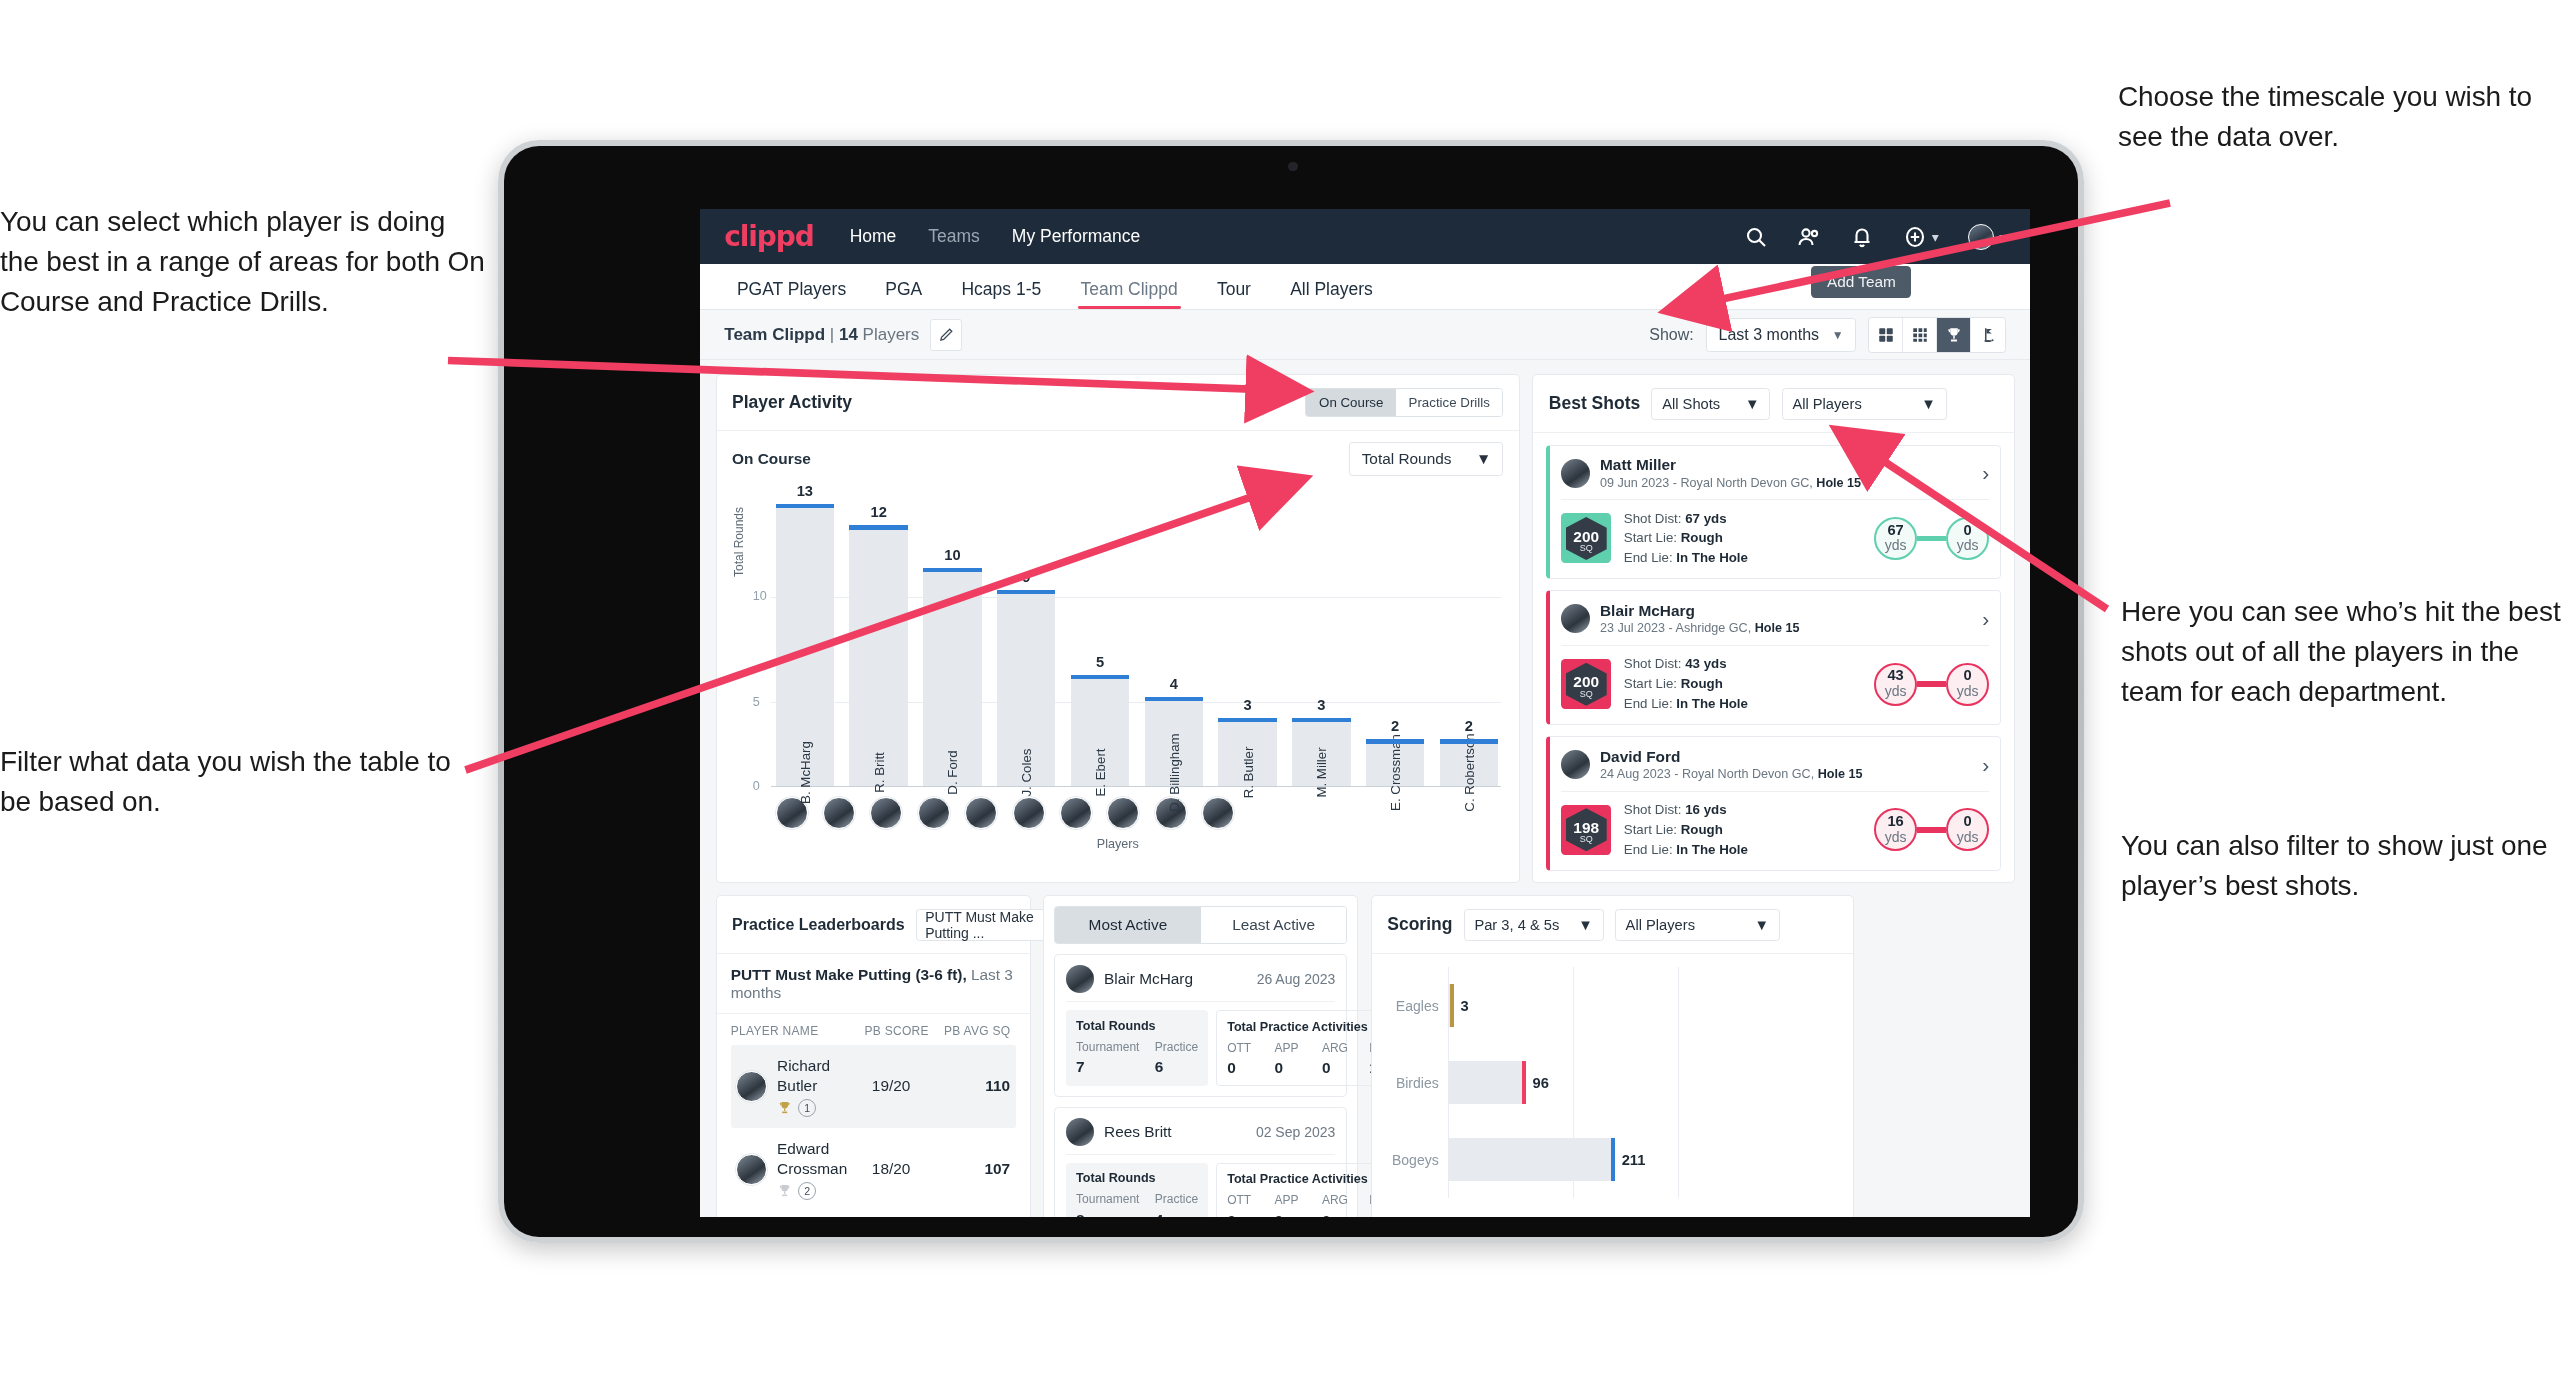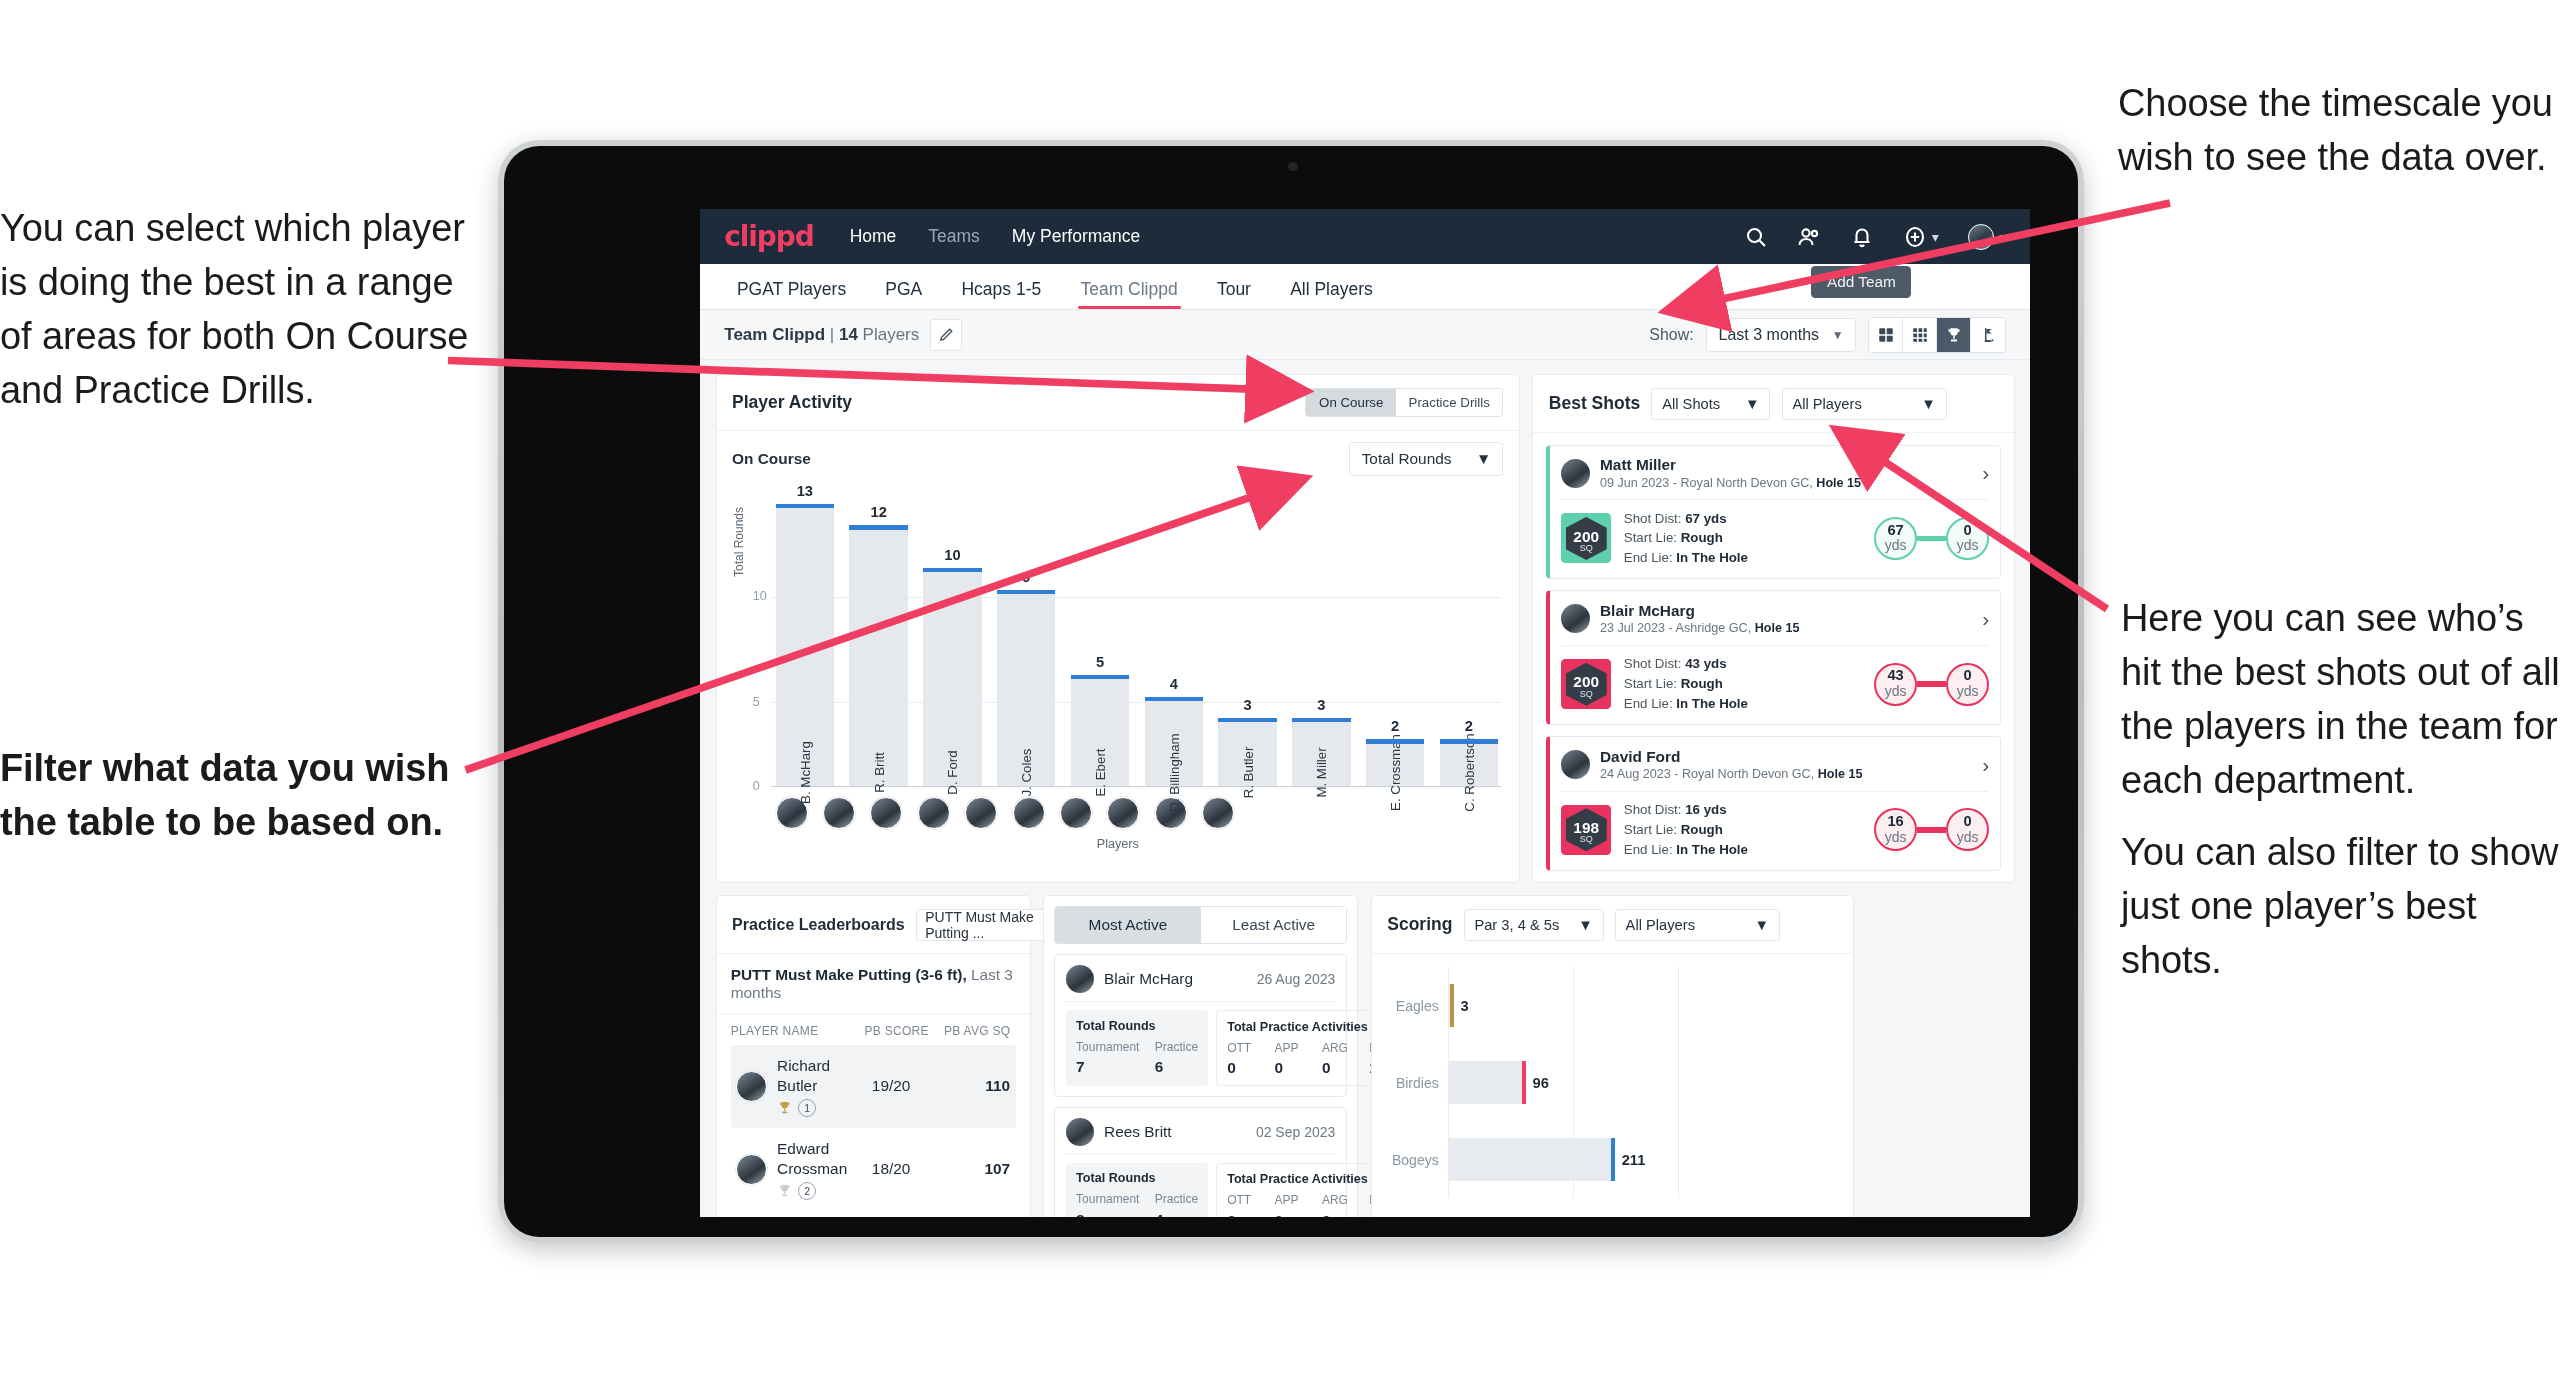--- a/index.html
+++ b/index.html
@@ -15,7 +15,7 @@
   .annot {
     position: absolute;
     font-family: "Liberation Sans", sans-serif;
-    font-size: 38px;
+    font-size: 28px;
     line-height: 1.42;
     color: #1b1b1b;
     letter-spacing: -0.1px;

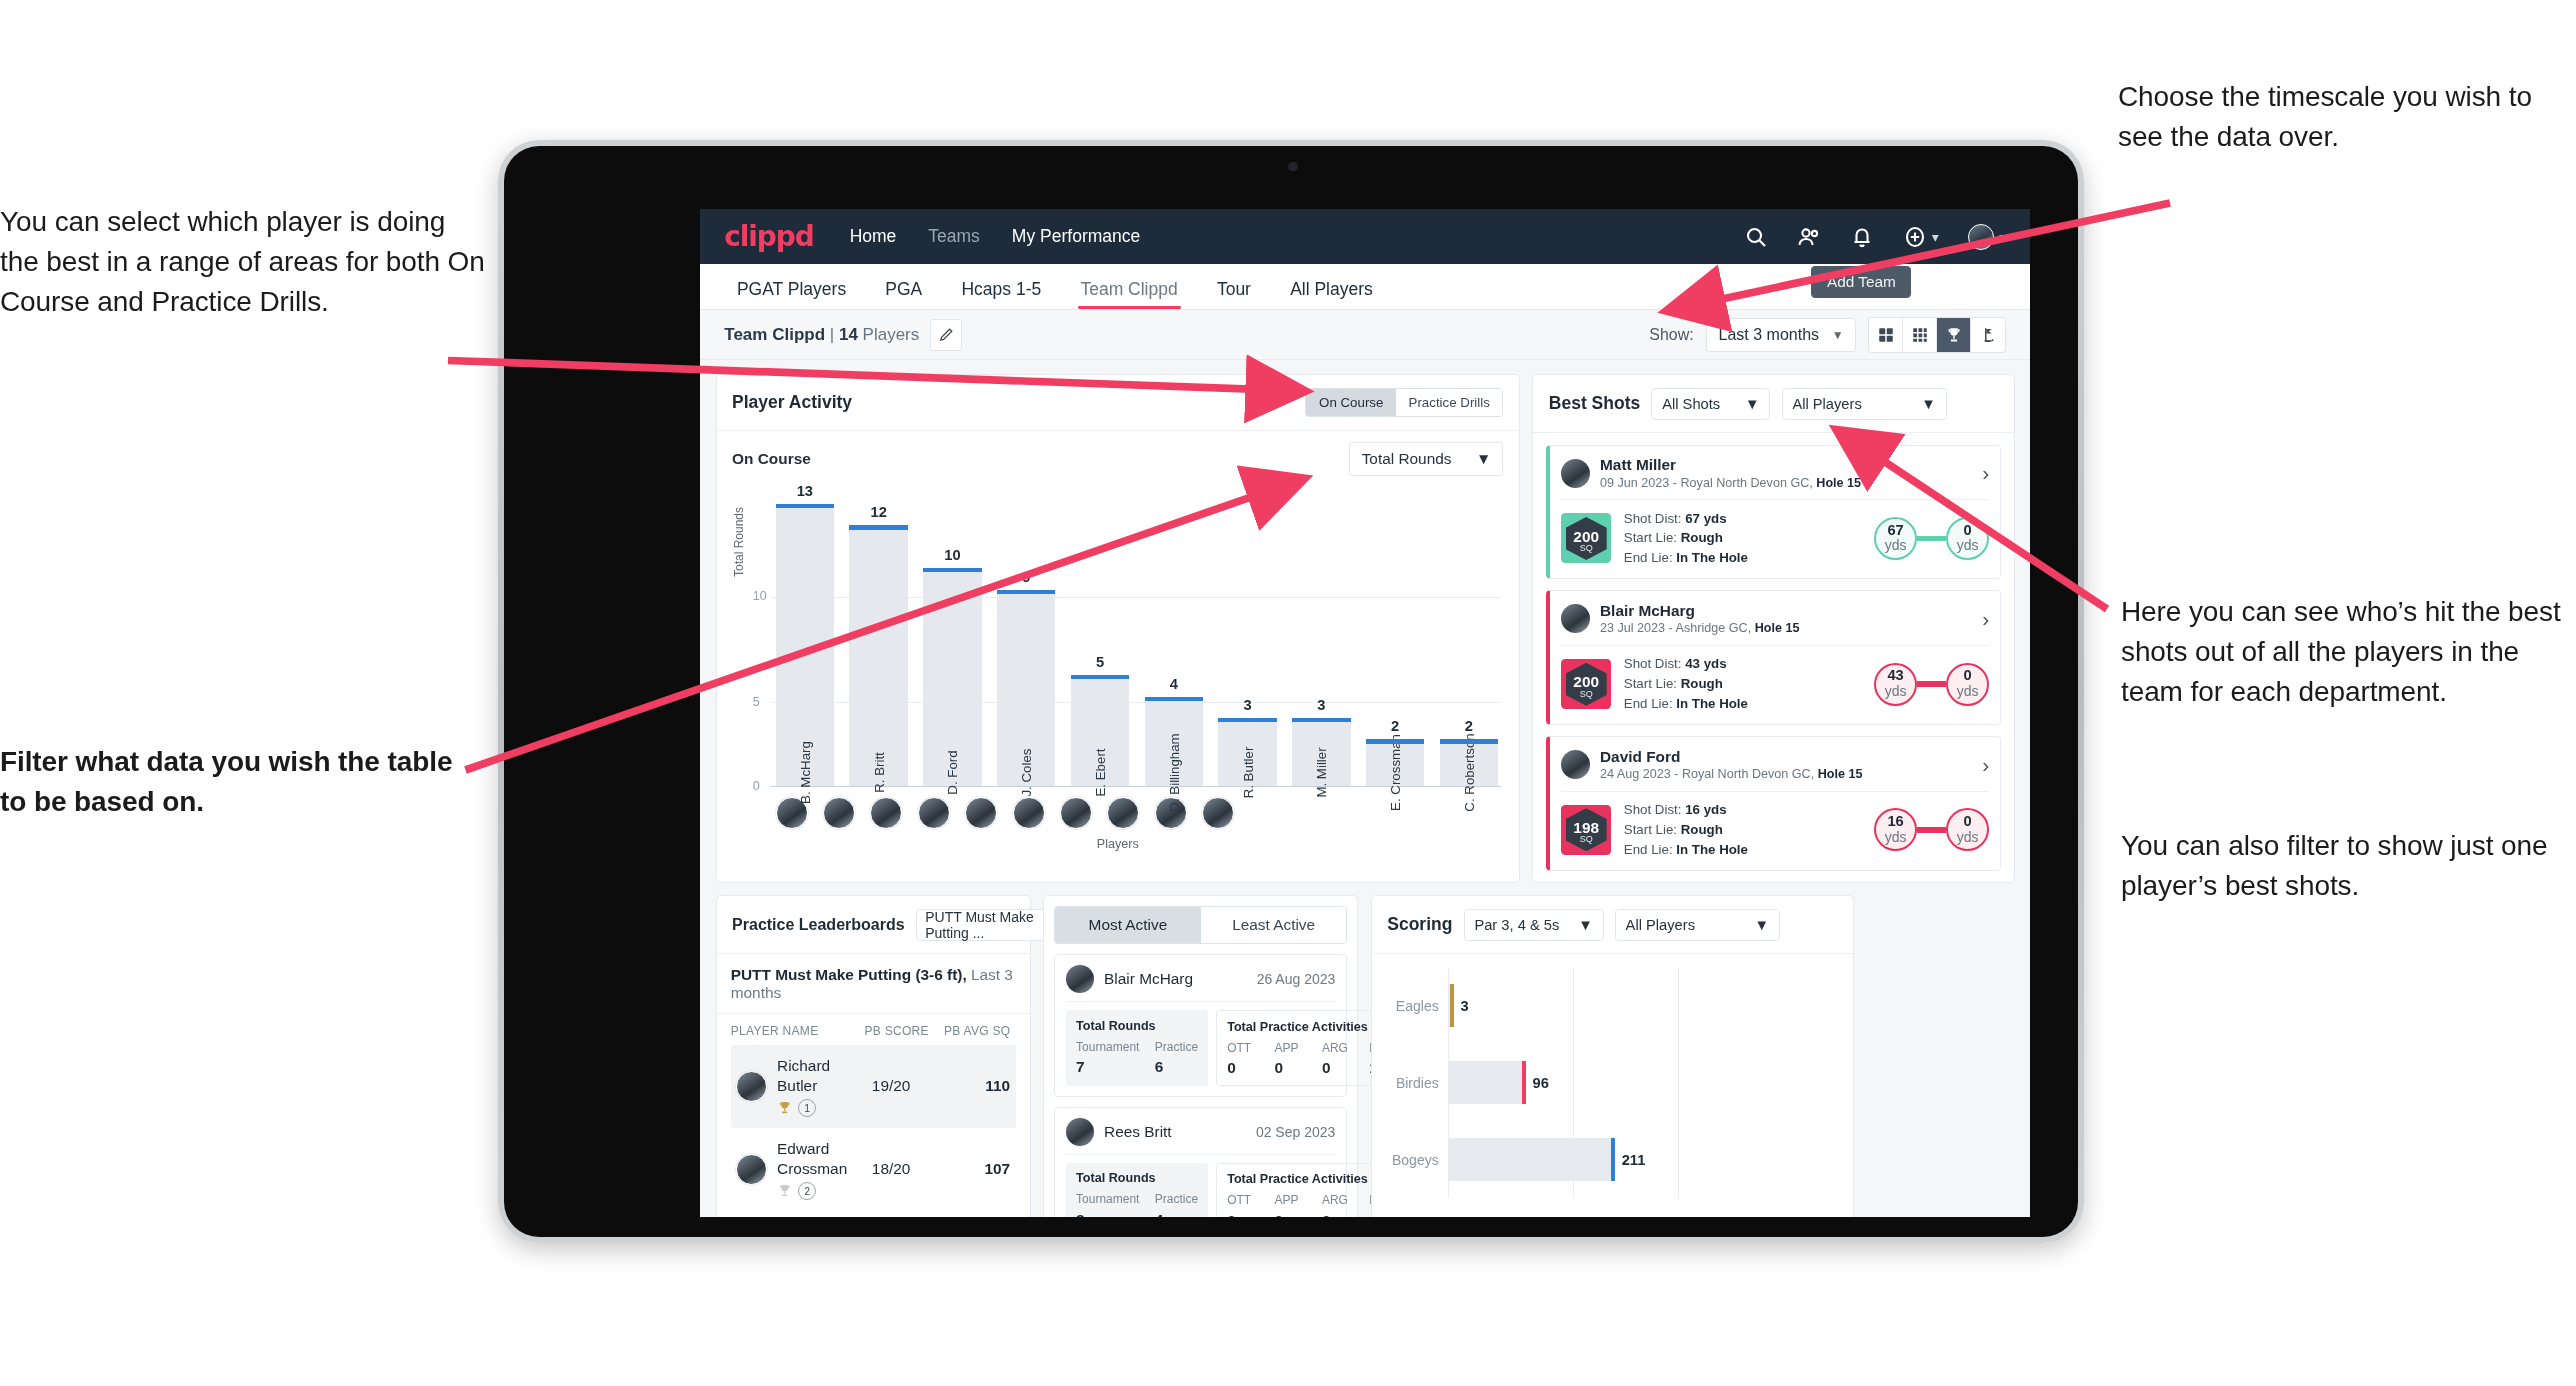--- a/index.html
+++ b/index.html
@@ -21,7 +21,7 @@
     letter-spacing: -0.1px;
   }
   #annot-select   { left: 0px;    top: 202px;  width: 490px; }
-  #annot-filter   { left: 0px;    top: 742px; width: 483px; font-weight: bold; }
+  #annot-filter   { left: 0px;    top: 742px; width: 483px; }
   #annot-timescale{ left: 2118px; top: 77px;  width: 448px; }
   #annot-bestshots{ left: 2121px; top: 592px;  width: 451px; }
   #annot-onefilter{ left: 2121px; top: 826px; width: 451px; }

